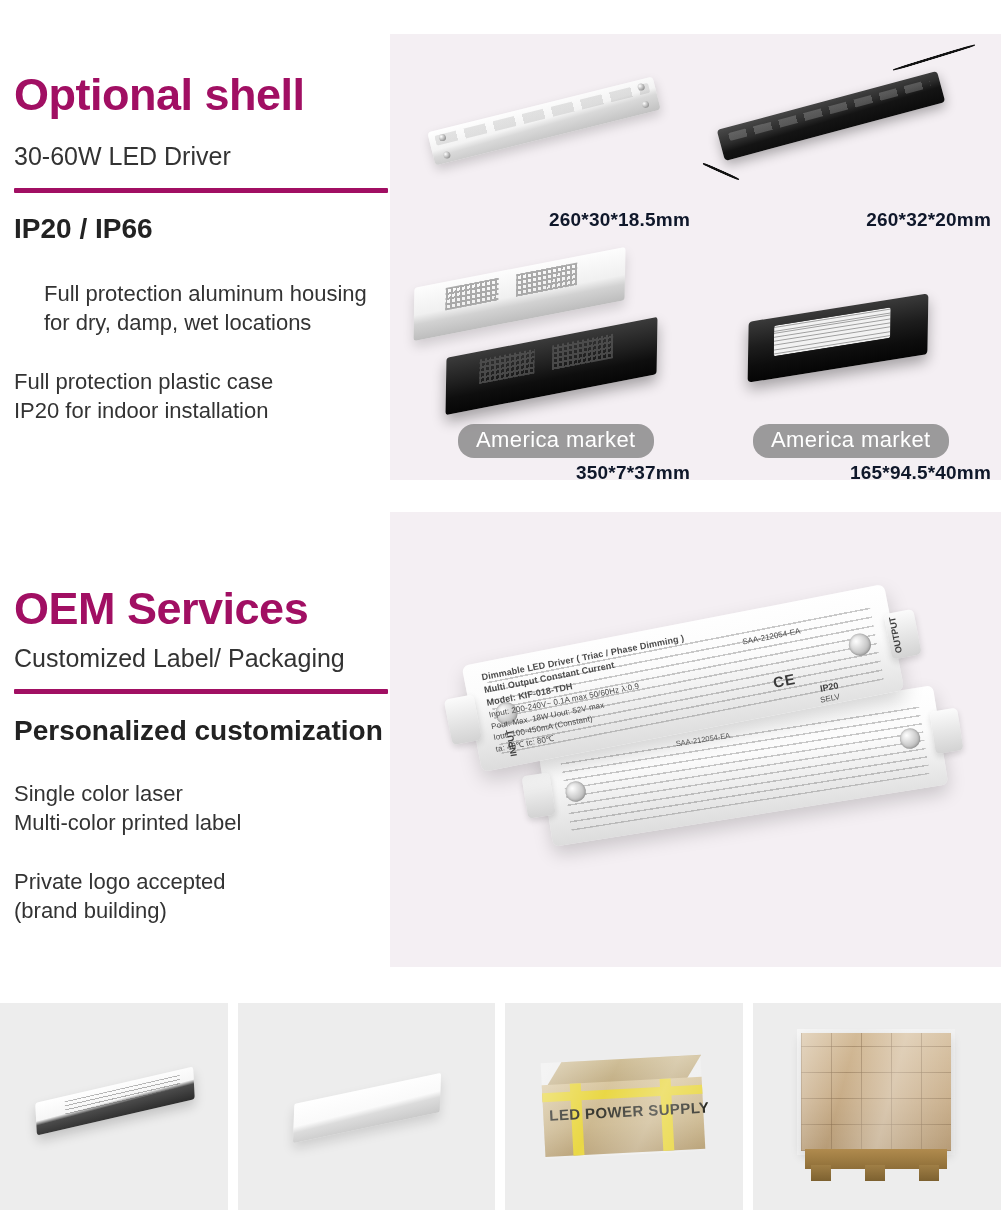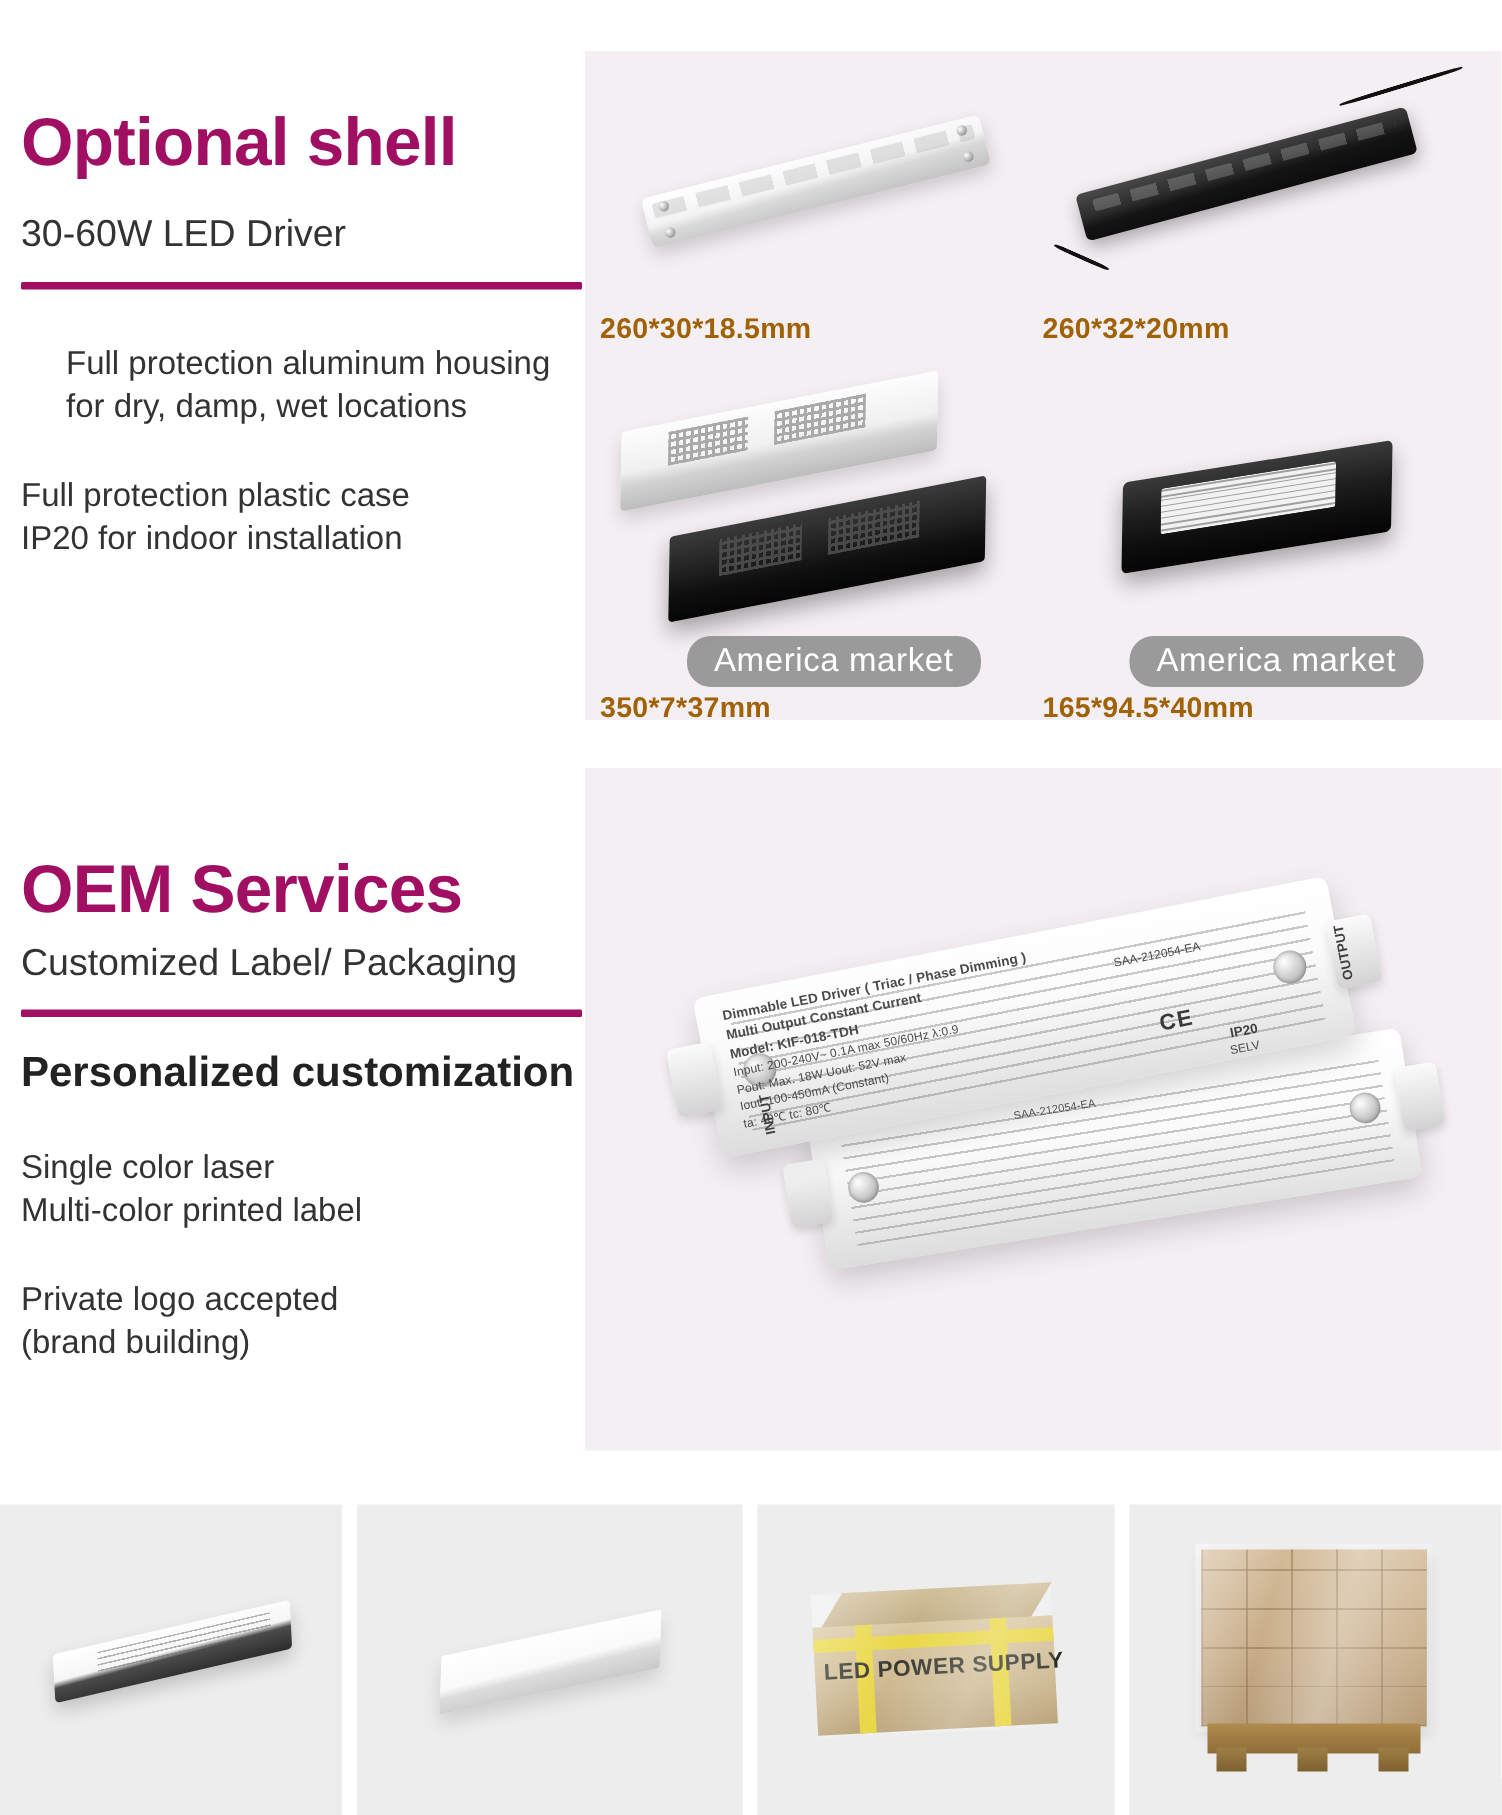--- a/index.html
+++ b/index.html
@@ -276,6 +276,7 @@
     <div class="lede-title">Optional shell</div>
     <div class="lede-sub">30-60W LED Driver</div>
     <div class="rule"></div>
+    <div class="lede-h2">IP20 / IP66</div>
     <div class="body-p first" style="white-space:pre-line">Full protection aluminum housing
 for dry, damp, wet locations</div>
     <div class="body-p second" style="white-space:pre-line">Full protection plastic case

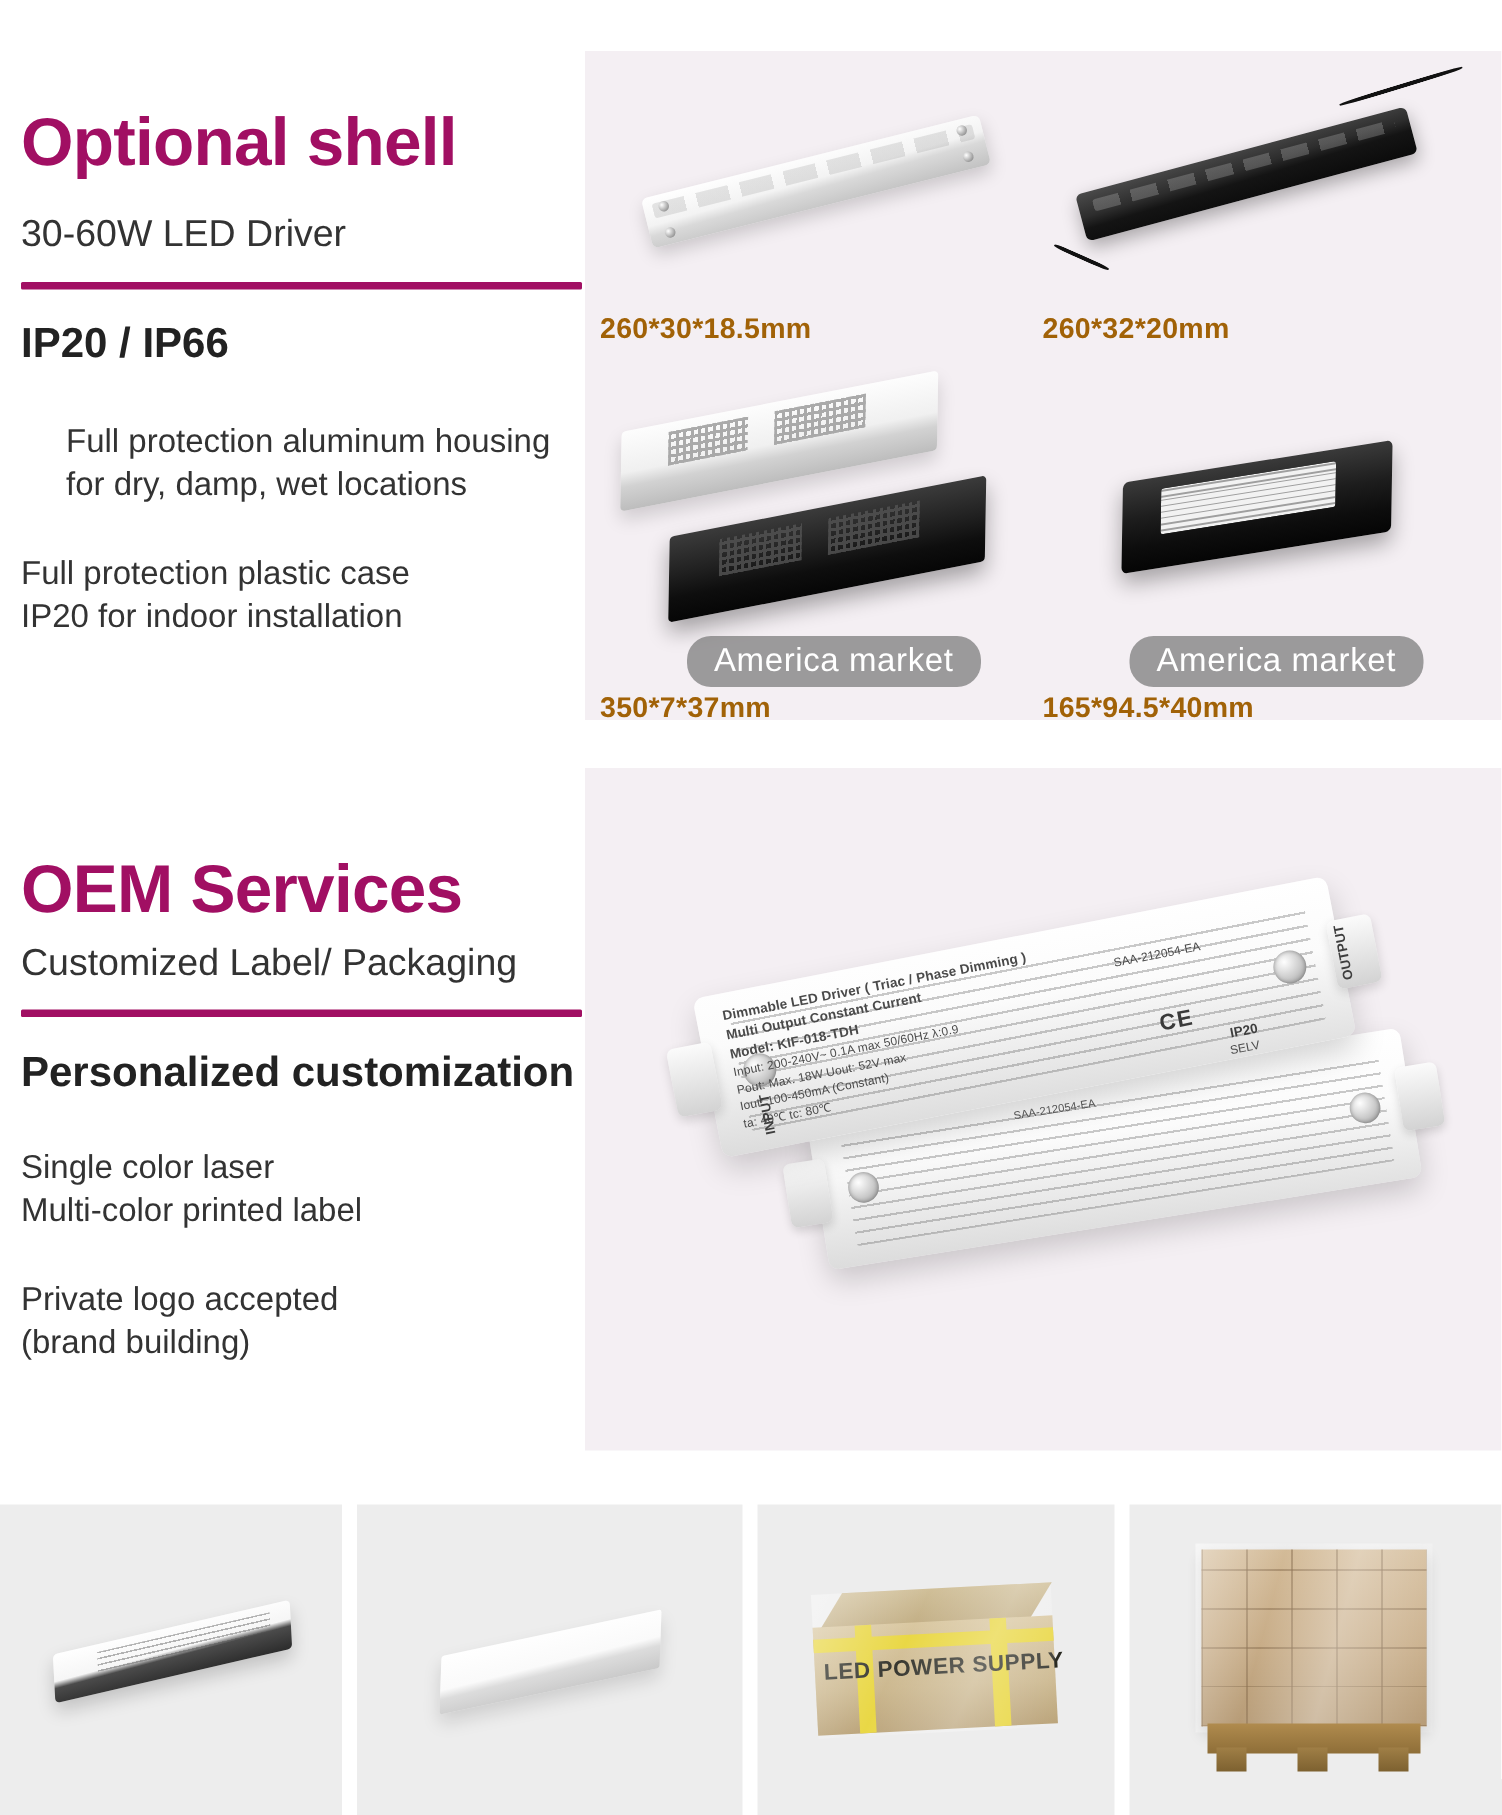--- a/index.html
+++ b/index.html
@@ -58,8 +58,8 @@
   .cell{position:absolute;}
   .caption{
     position:absolute;
-    font-size:19px;font-weight:bold;color:#a16207;
-    text-align:left;width:100%;left:0;
+    font-size:19px;font-weight:bold;color:#0f172a;
+    text-align:right;width:100%;left:0;
     letter-spacing:0.2px;
   }
   .badge{

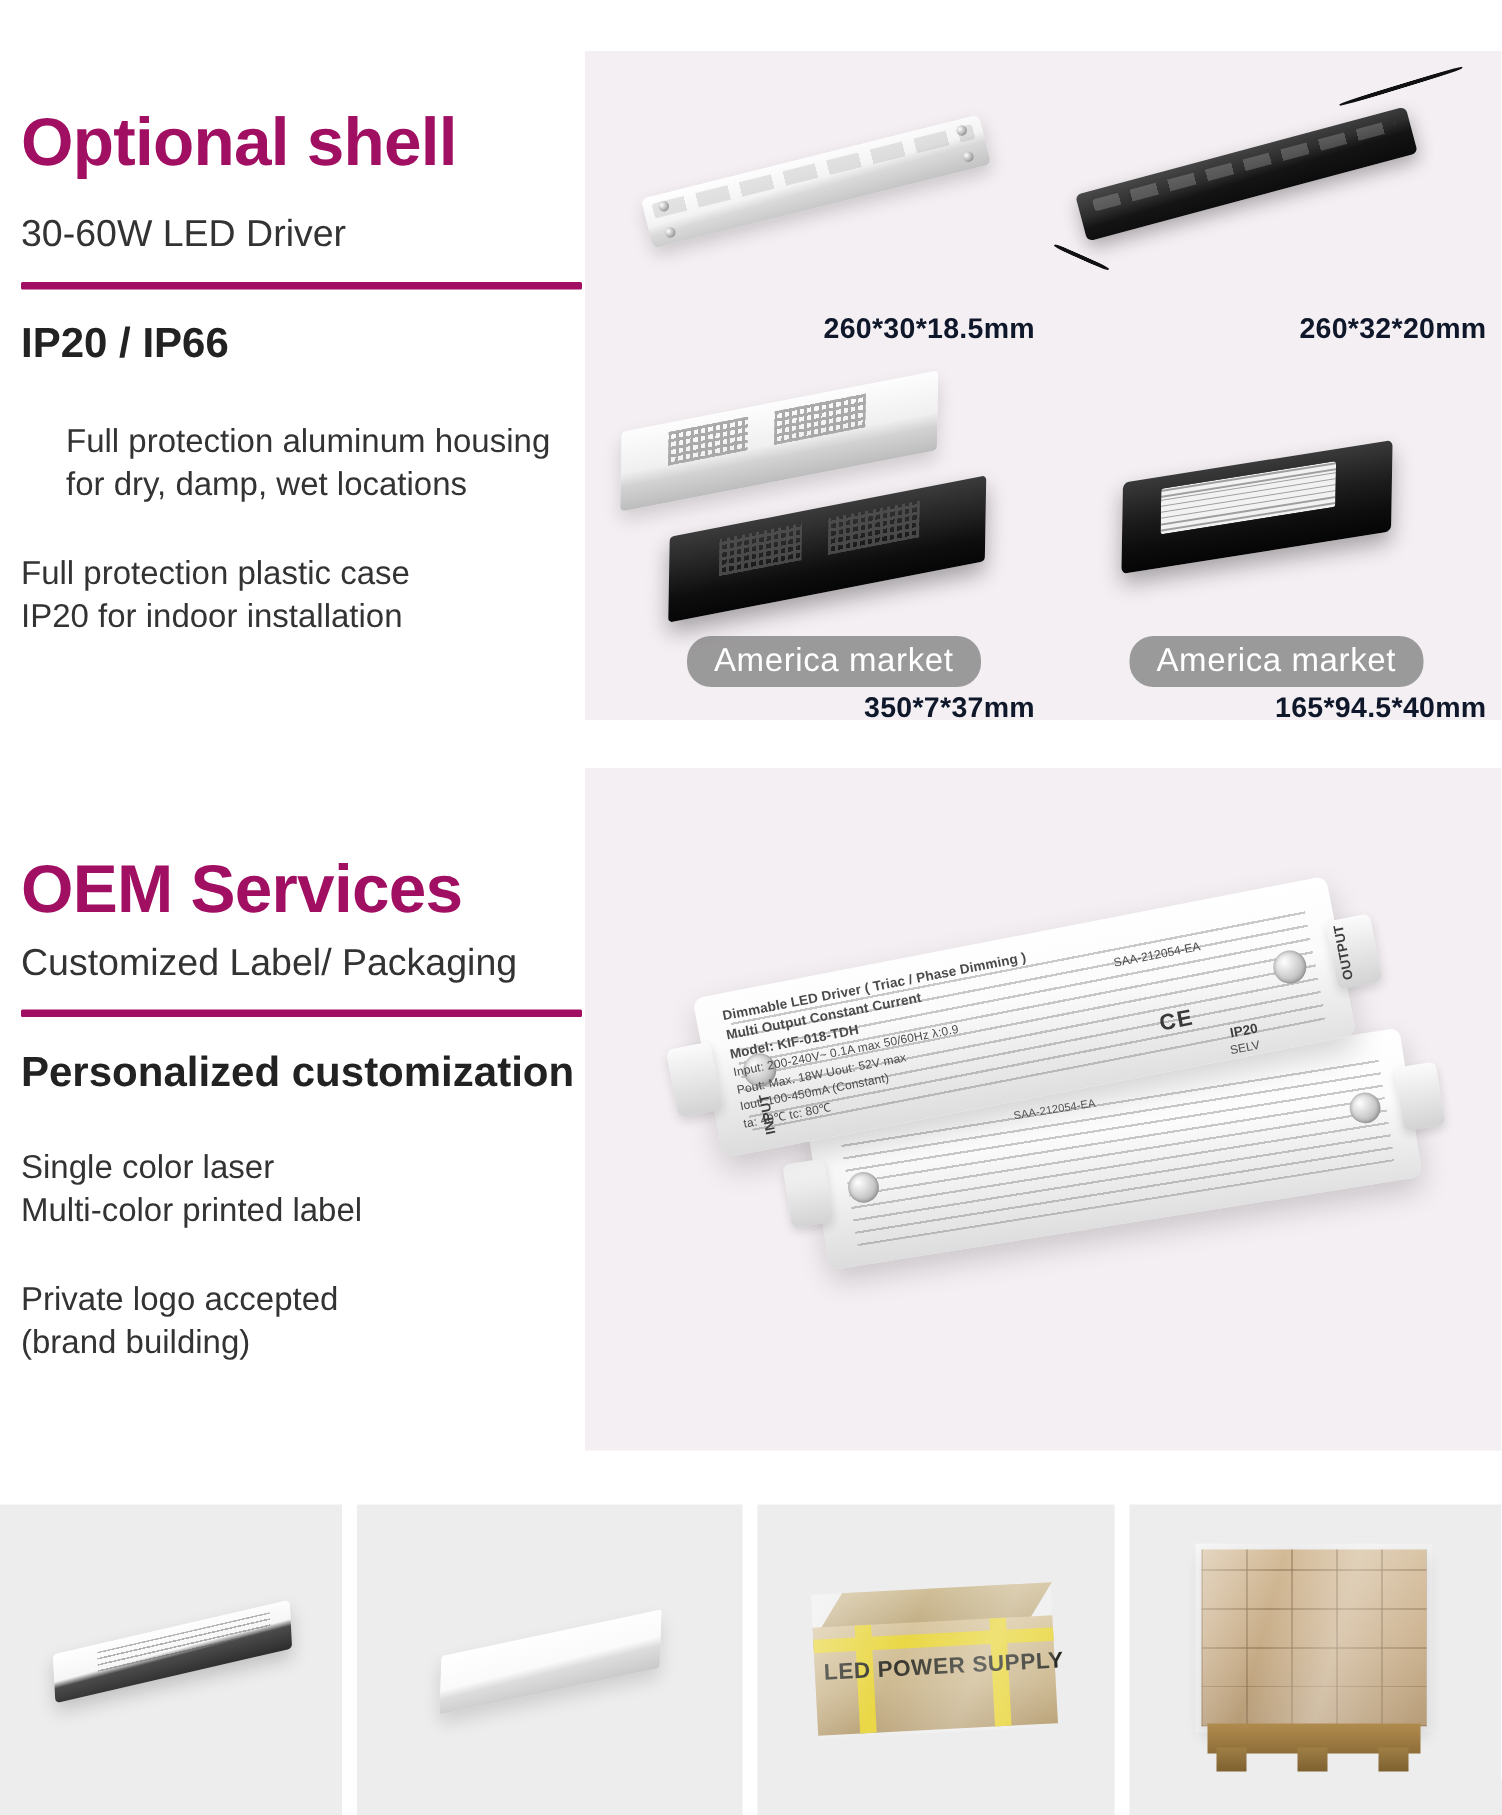--- a/index.html
+++ b/index.html
@@ -40,7 +40,7 @@
   #sec1-text .body-p.second{margin-top:30px;}
 
   
-  #sec2-text{position:absolute;left:14px;top:570px;width:372px;}
+  #sec2-text{position:absolute;left:14px;top:586px;width:372px;}
   #sec2-text .lede-sub{margin-top:12px;}
   #sec2-text .rule{margin-top:16px;width:374px;}
   #sec2-text .lede-h2{margin-top:22px;}

